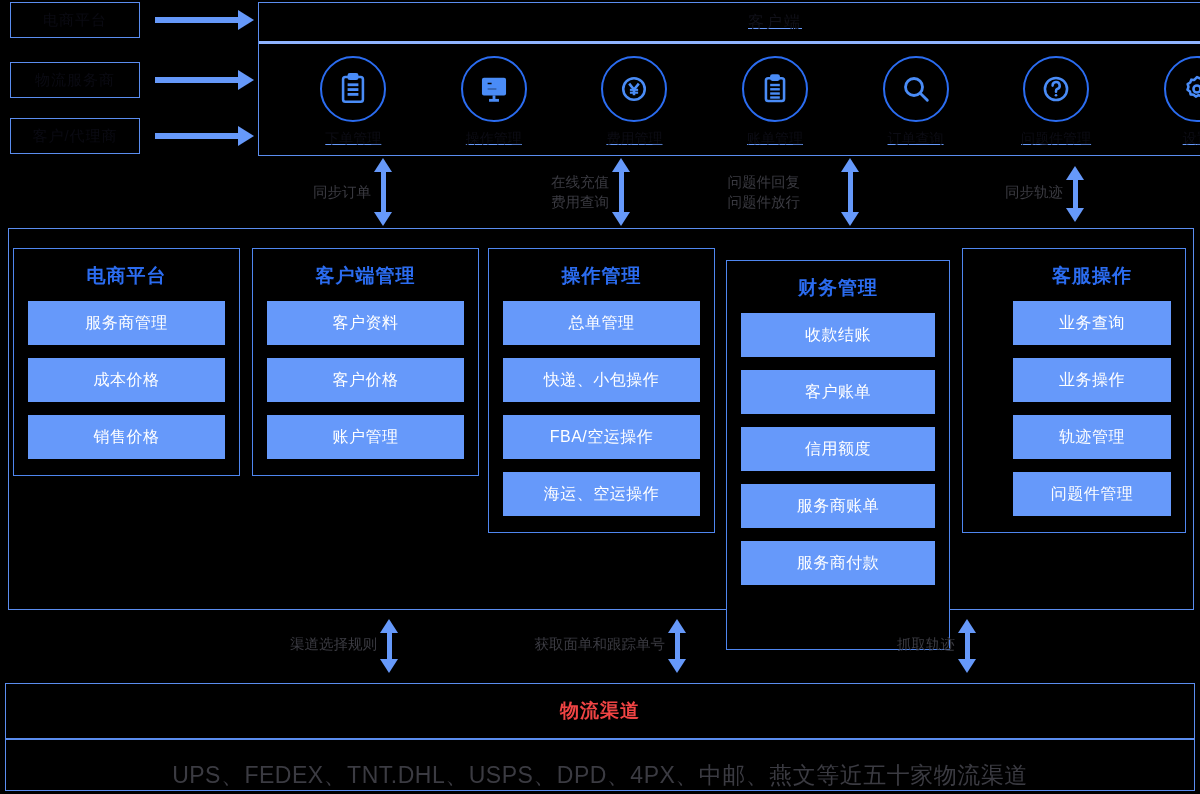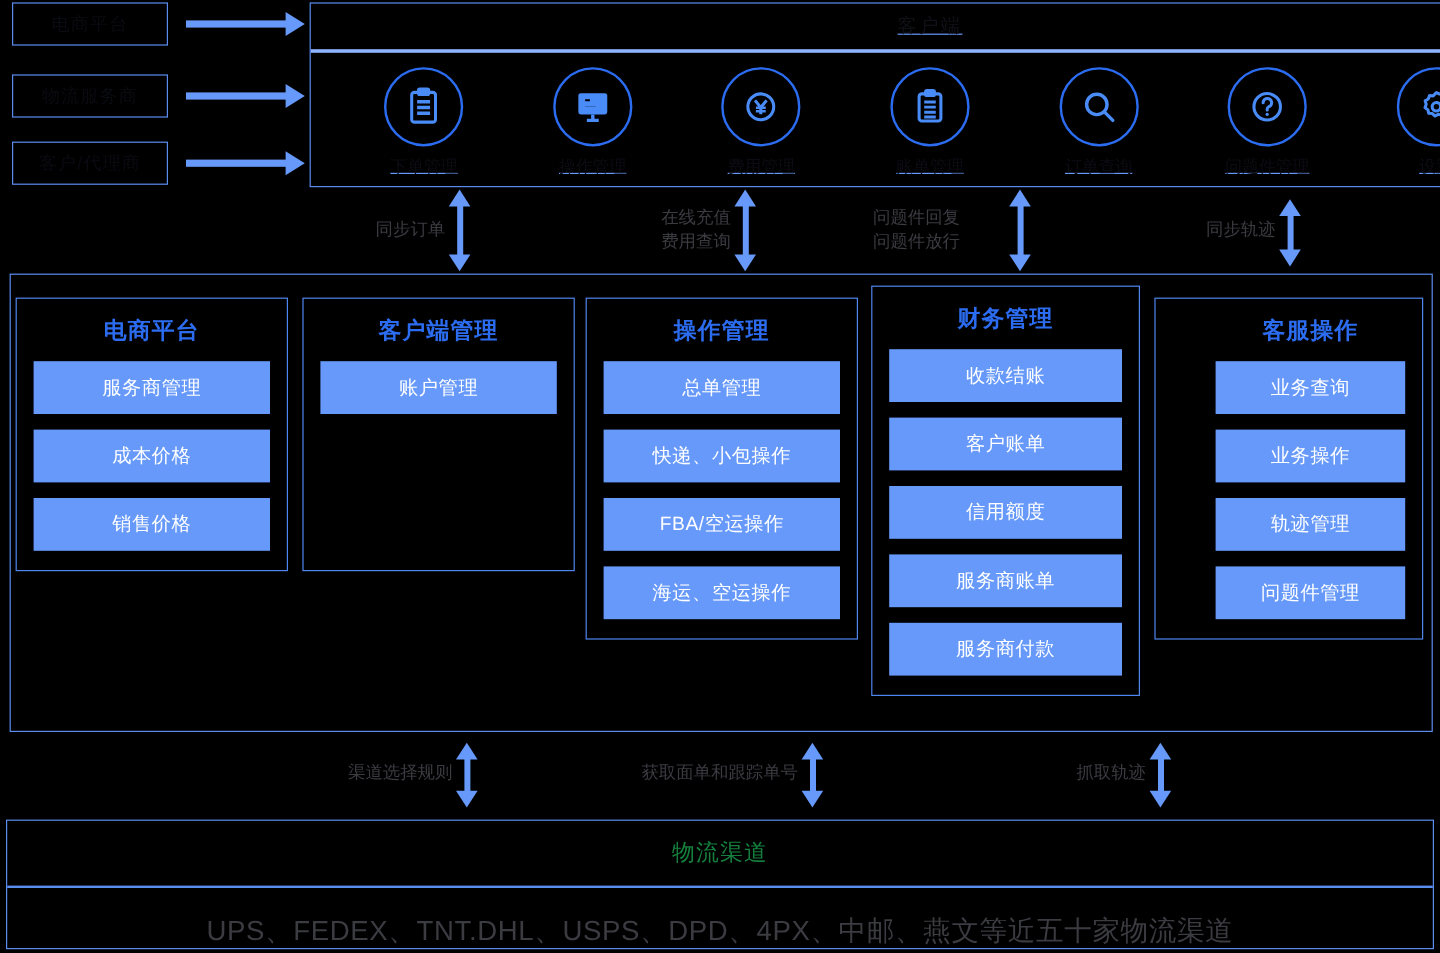--- a/index.html
+++ b/index.html
@@ -237,7 +237,7 @@
   <div class="module-item">海运、空运操作</div>
 </div>
 
-<div class="module-col" style="left:726px;top:238px;width:224px;height:342px;">
+<div class="module-col" style="left:726px;top:260px;width:224px;height:390px;">
   <div class="module-title">财务管理</div>
   <div class="module-item">收款结账</div>
   <div class="module-item">客户账单</div>

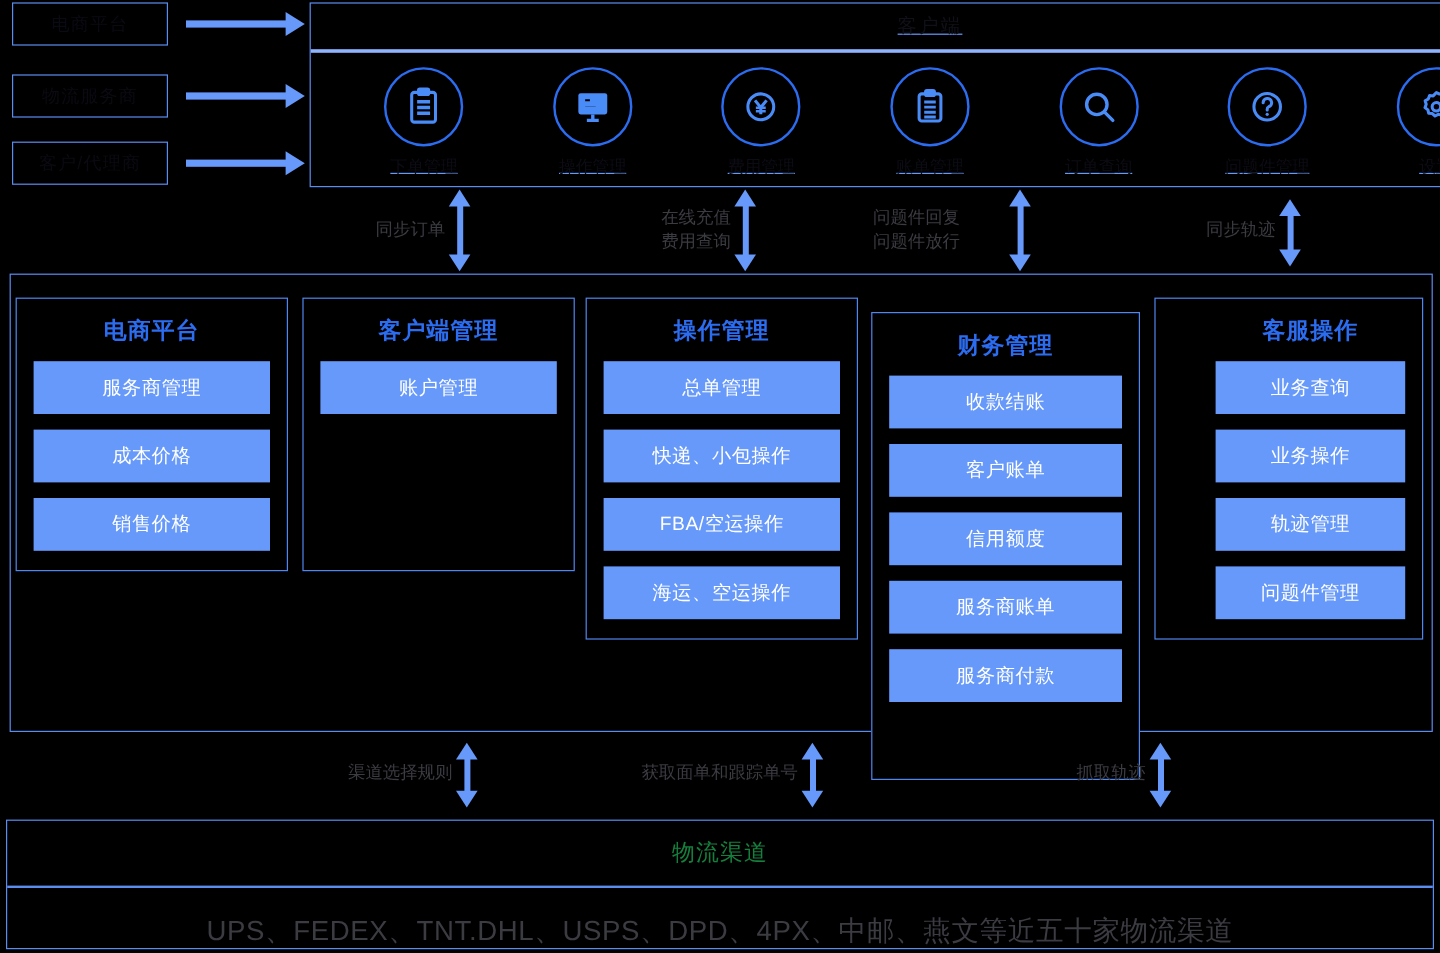--- a/index.html
+++ b/index.html
@@ -226,6 +226,7 @@
 
 <div class="module-col" style="left:252px;top:248px;width:227px;height:228px;">
   <div class="module-title">客户端管理</div>
+  <div class="module-item">客户资料</div>
   <div class="module-item">账户管理</div>
 </div>
 

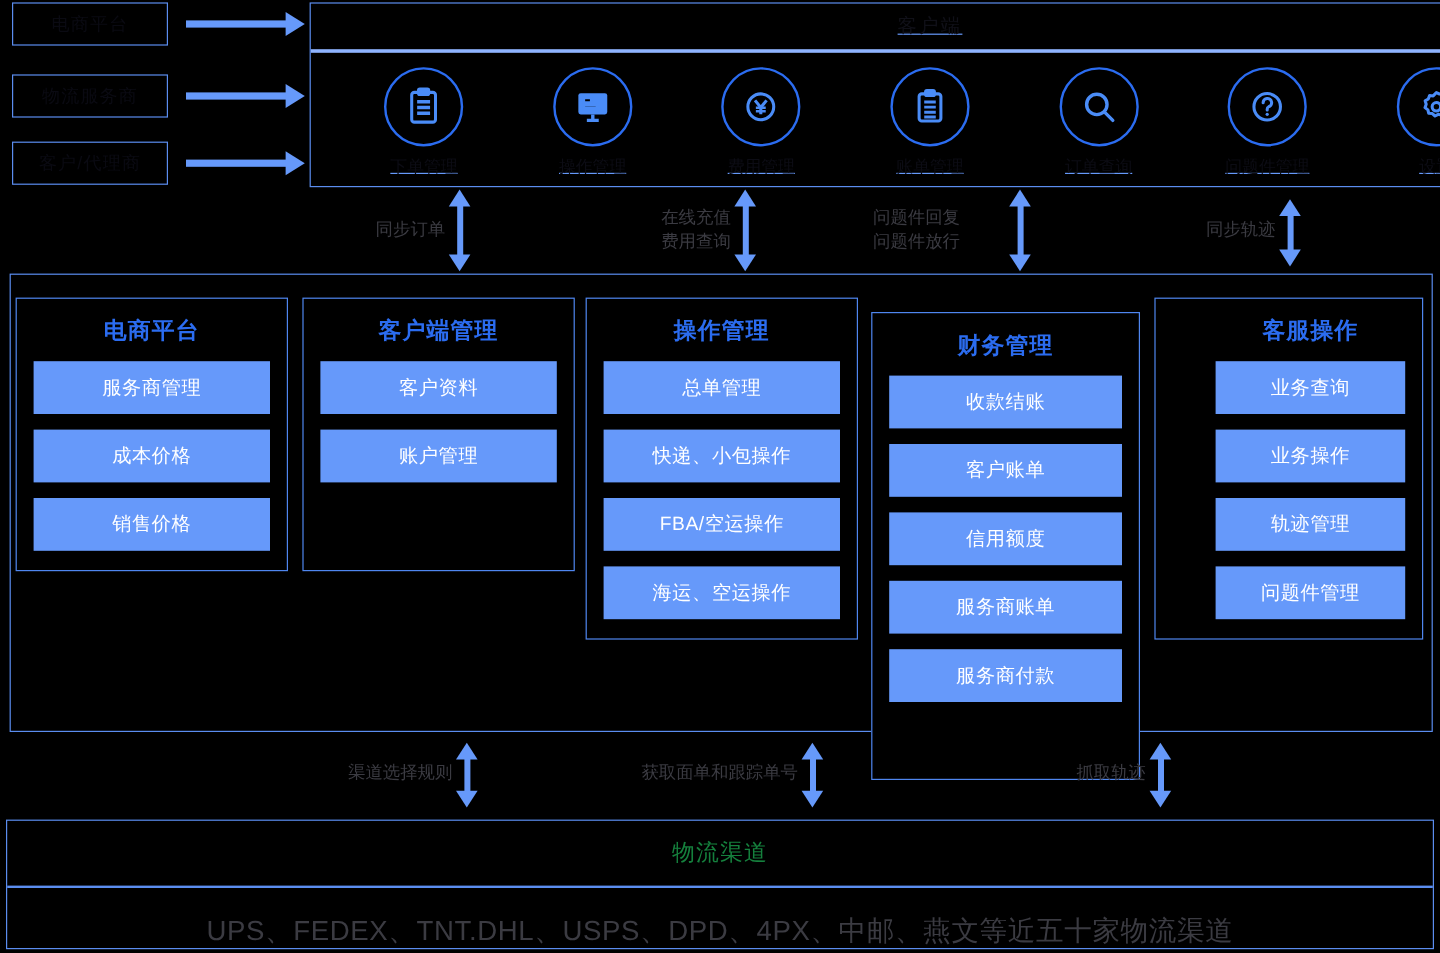--- a/index.html
+++ b/index.html
@@ -227,6 +227,7 @@
 <div class="module-col" style="left:252px;top:248px;width:227px;height:228px;">
   <div class="module-title">客户端管理</div>
   <div class="module-item">客户资料</div>
+  <div class="module-item">客户价格</div>
   <div class="module-item">账户管理</div>
 </div>
 

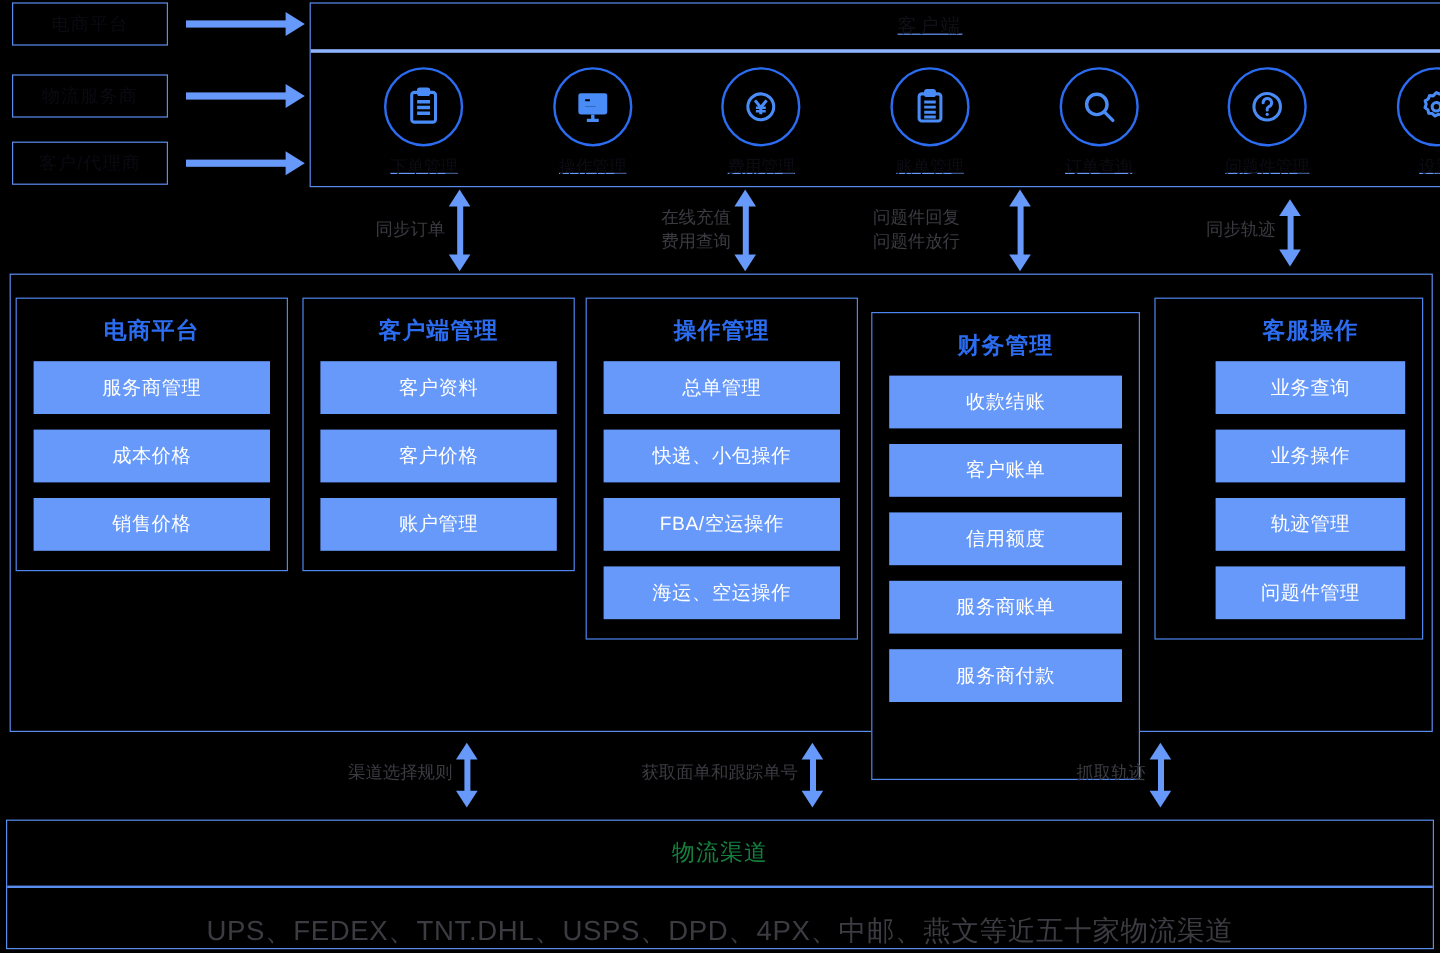--- a/index.html
+++ b/index.html
@@ -77,7 +77,7 @@
   .logi-box{border:1.5px solid #5b8def;background:#000;}
   .logi-title{
     height:54px;display:flex;align-items:center;justify-content:center;
-    font-weight:normal;font-size:19px;color:#15803d;
+    font-weight:bold;font-size:19px;color:#ef4444;
     border-bottom:2px solid #5b8def;letter-spacing:1px;
   }
   .logi-list{

